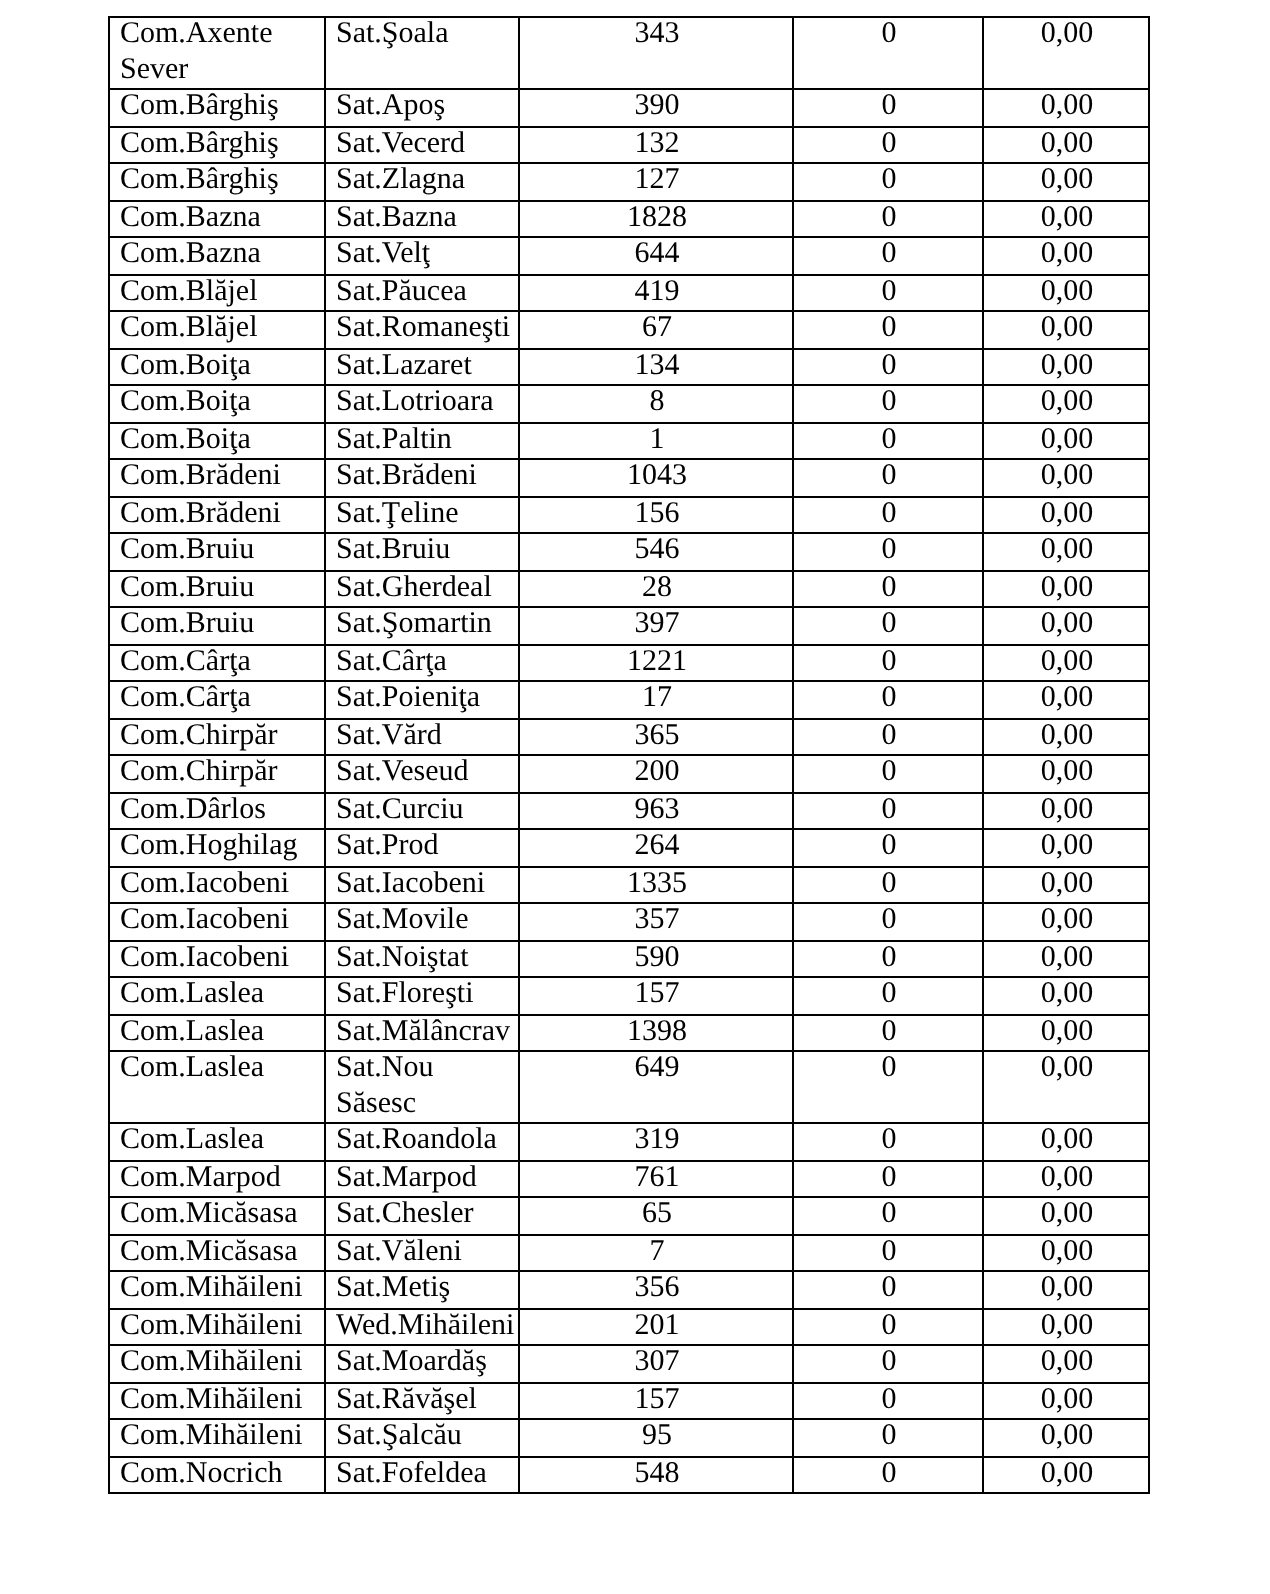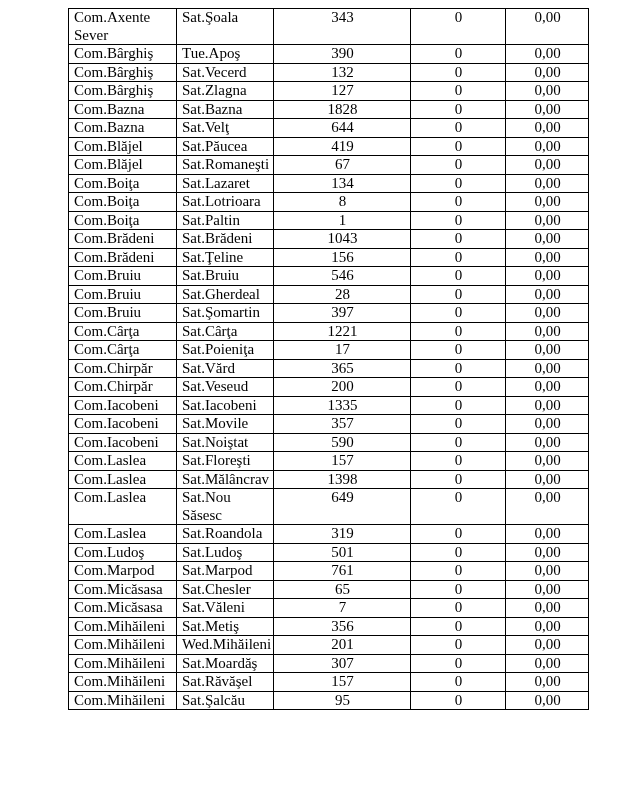--- a/index.html
+++ b/index.html
@@ -18,7 +18,7 @@
   }
   table.localities {
     position: absolute;
-    left: 68px;
+    left: 54px;
     top: 8px;
     width: 520px;
     border-collapse: collapse;

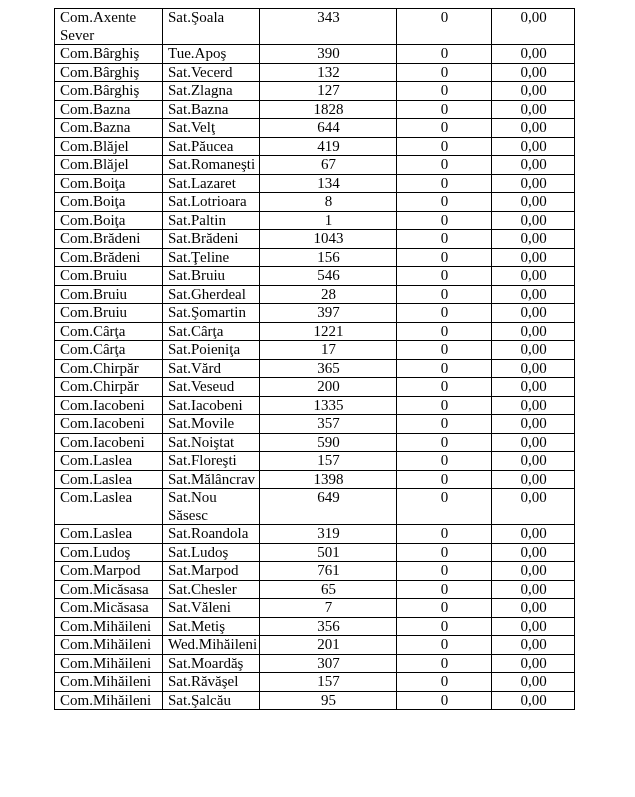--- a/index.html
+++ b/index.html
@@ -63,7 +63,7 @@
         </tr>
         <tr>
           <td class="col-commune">Com.Bârghiş</td>
-          <td class="col-village">Tue.Apoş</td>
+          <td class="col-village">Sat.Apoş</td>
           <td class="col-population">390</td>
           <td class="col-count">0</td>
           <td class="col-amount">0,00</td>

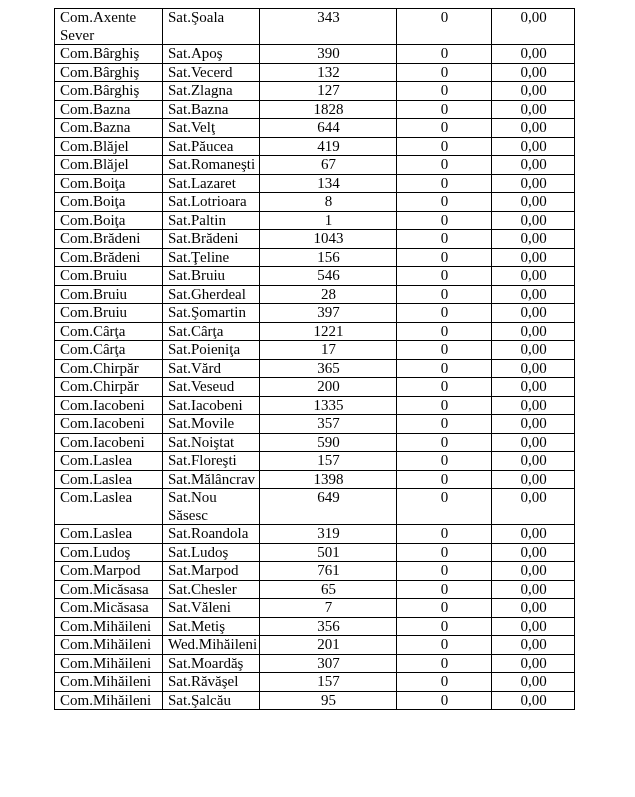--- a/index.html
+++ b/index.html
@@ -195,6 +195,13 @@
           <td class="col-amount">0,00</td>
         </tr>
         <tr>
+          <td class="col-commune">Com.Dârlos</td>
+          <td class="col-village">Sat.Curciu</td>
+          <td class="col-population">963</td>
+          <td class="col-count">0</td>
+          <td class="col-amount">0,00</td>
+        </tr>
+        <tr>
           <td class="col-commune">Com.Iacobeni</td>
           <td class="col-village">Sat.Iacobeni</td>
           <td class="col-population">1335</td>

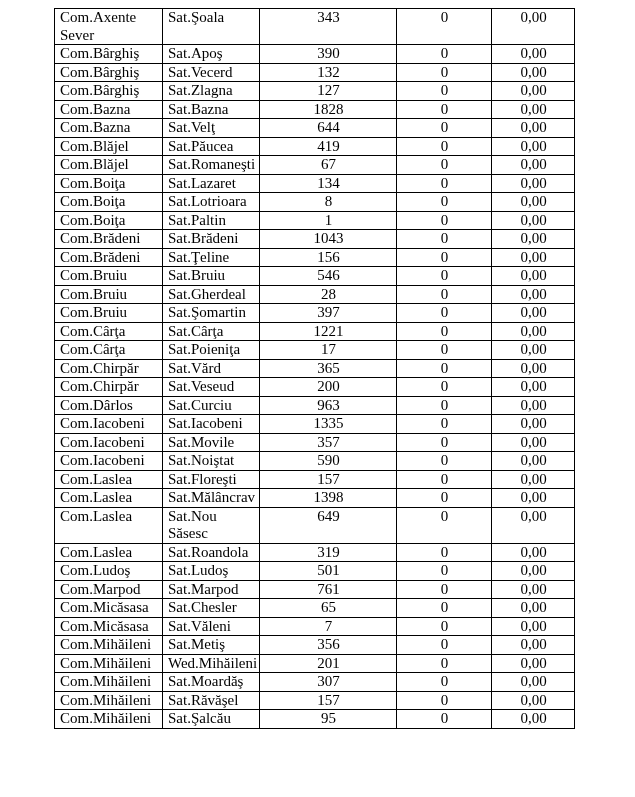--- a/index.html
+++ b/index.html
@@ -202,6 +202,13 @@
           <td class="col-amount">0,00</td>
         </tr>
         <tr>
+          <td class="col-commune">Com.Hoghilag</td>
+          <td class="col-village">Sat.Prod</td>
+          <td class="col-population">264</td>
+          <td class="col-count">0</td>
+          <td class="col-amount">0,00</td>
+        </tr>
+        <tr>
           <td class="col-commune">Com.Iacobeni</td>
           <td class="col-village">Sat.Iacobeni</td>
           <td class="col-population">1335</td>

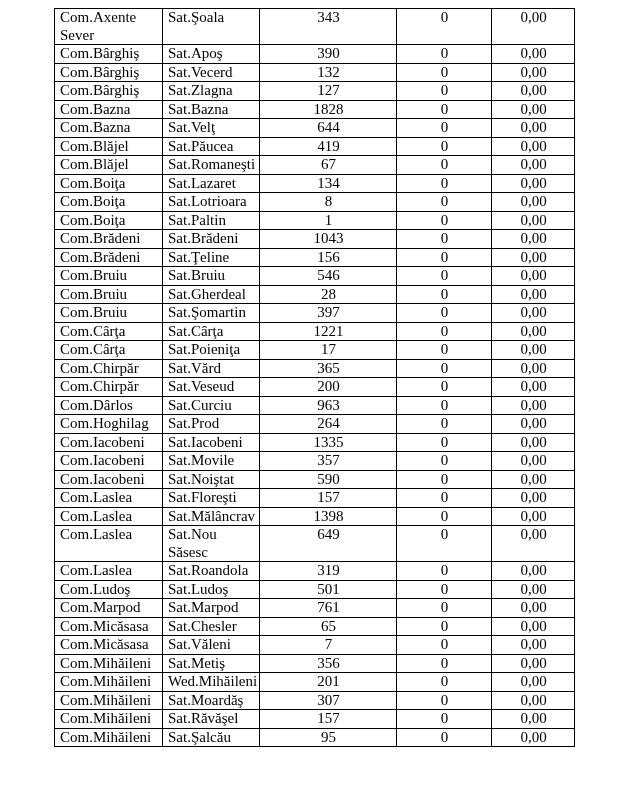--- a/index.html
+++ b/index.html
@@ -258,13 +258,6 @@
           <td class="col-amount">0,00</td>
         </tr>
         <tr>
-          <td class="col-commune">Com.Ludoş</td>
-          <td class="col-village">Sat.Ludoş</td>
-          <td class="col-population">501</td>
-          <td class="col-count">0</td>
-          <td class="col-amount">0,00</td>
-        </tr>
-        <tr>
           <td class="col-commune">Com.Marpod</td>
           <td class="col-village">Sat.Marpod</td>
           <td class="col-population">761</td>

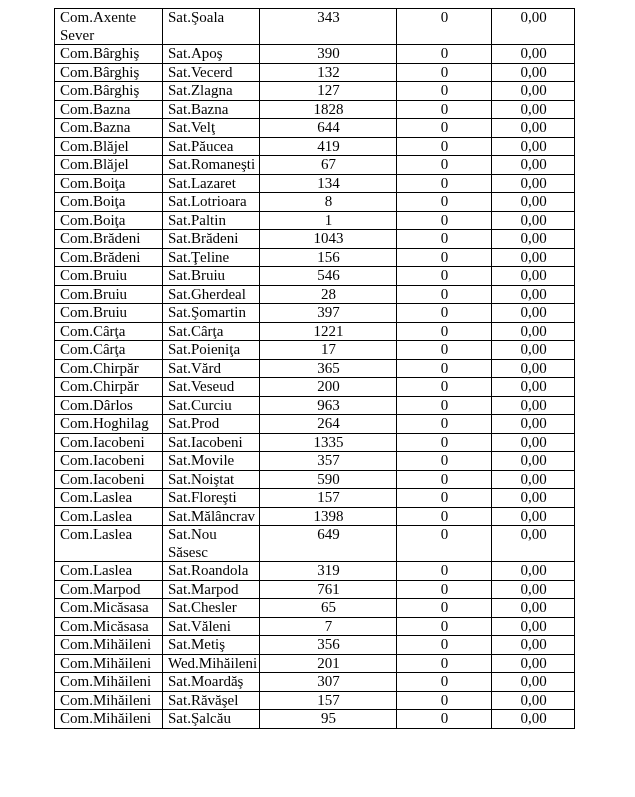--- a/index.html
+++ b/index.html
@@ -313,6 +313,13 @@
           <td class="col-count">0</td>
           <td class="col-amount">0,00</td>
         </tr>
+        <tr>
+          <td class="col-commune">Com.Nocrich</td>
+          <td class="col-village">Sat.Fofeldea</td>
+          <td class="col-population">548</td>
+          <td class="col-count">0</td>
+          <td class="col-amount">0,00</td>
+        </tr>
       </tbody>
   </table>
 </div>

